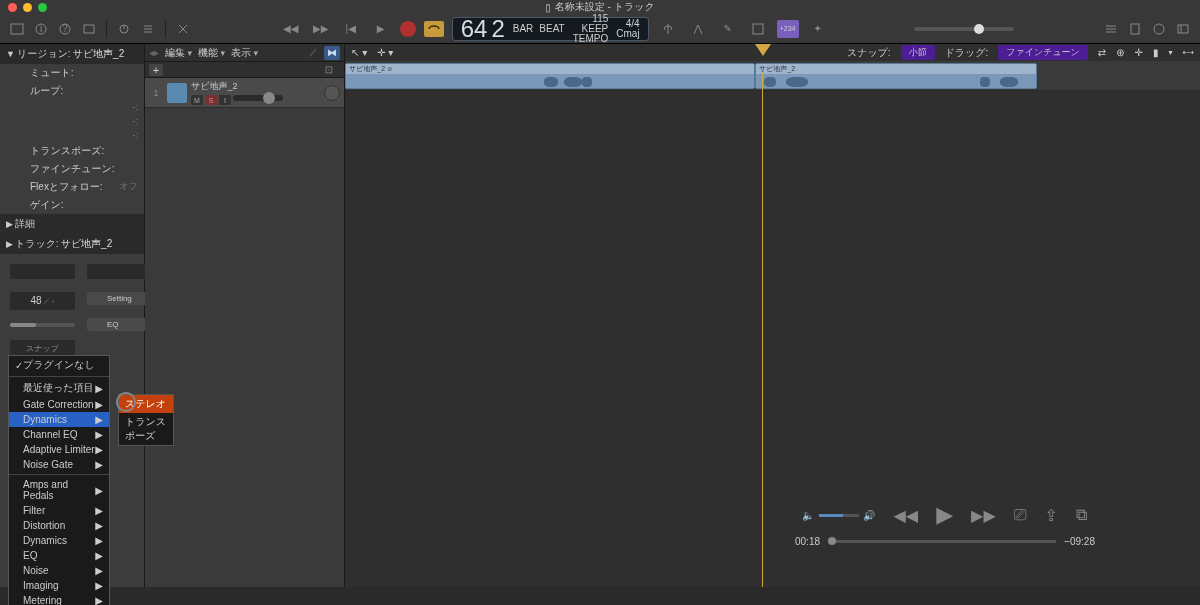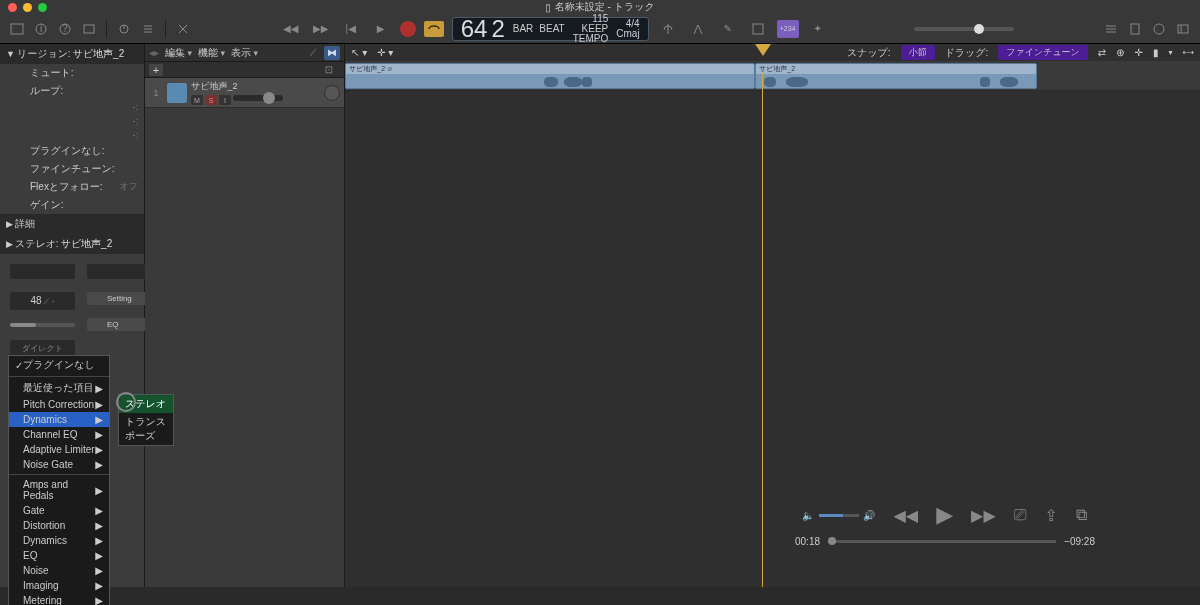--- a/index.html
+++ b/index.html
@@ -254,7 +254,7 @@
         <span class="lp-val">-:</span>
       </div>
       <div class="lp-row">
-        <span>プラグインなし:</span>
+        <span>トランスポーズ:</span>
         <span class="lp-val"></span>
       </div>
       <div class="lp-row">

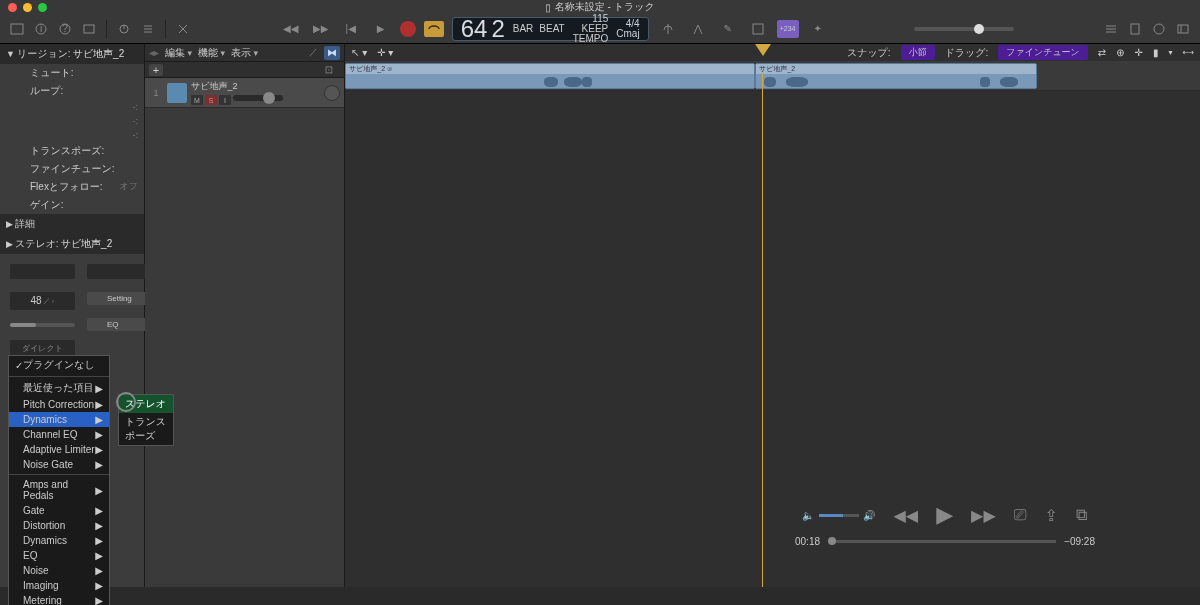--- a/index.html
+++ b/index.html
@@ -271,7 +271,7 @@
       </div>
     </div>
   <div class="lp-head">▶ <span>詳細</span></div>
-  <div class="lp-head">▶ <span>ステレオ:</span> <span style="color:#ddd">サビ地声_2</span></div>
+  <div class="lp-head">▶ <span>トラック:</span> <span style="color:#ddd">サビ地声_2</span></div>
 
   <div style="display:flex;gap:4px;padding:6px">
     <div class="inspector-section" style="flex:1">

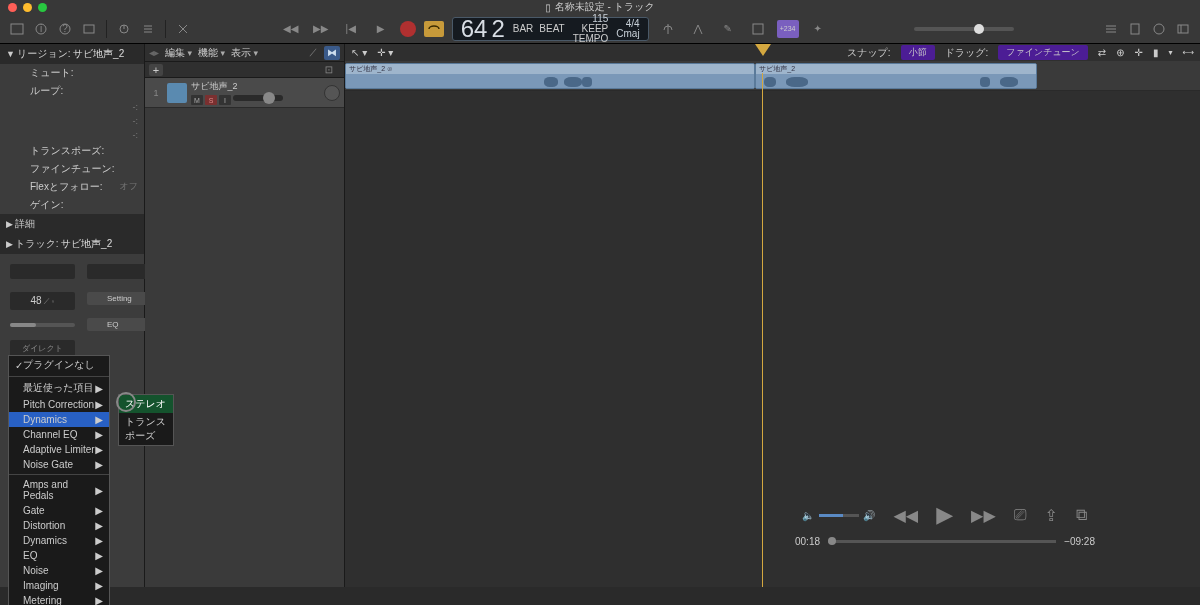--- a/index.html
+++ b/index.html
@@ -280,7 +280,7 @@
       <div style="height:4px;background:#555;border-radius:2px">
           <div style="width:40%;height:100%;background:#888;border-radius:2px"></div>
         </div>
-      <div class="insp-box">ダイレクト</div>
+      <div class="insp-box">スナップ</div>
       <div class="insp-btn">Setting</div>
       <div class="insp-btn">EQ</div>
       <div class="insp-btn" style="background:#2a4a6a">◉ <span>In 1-2</span></div>

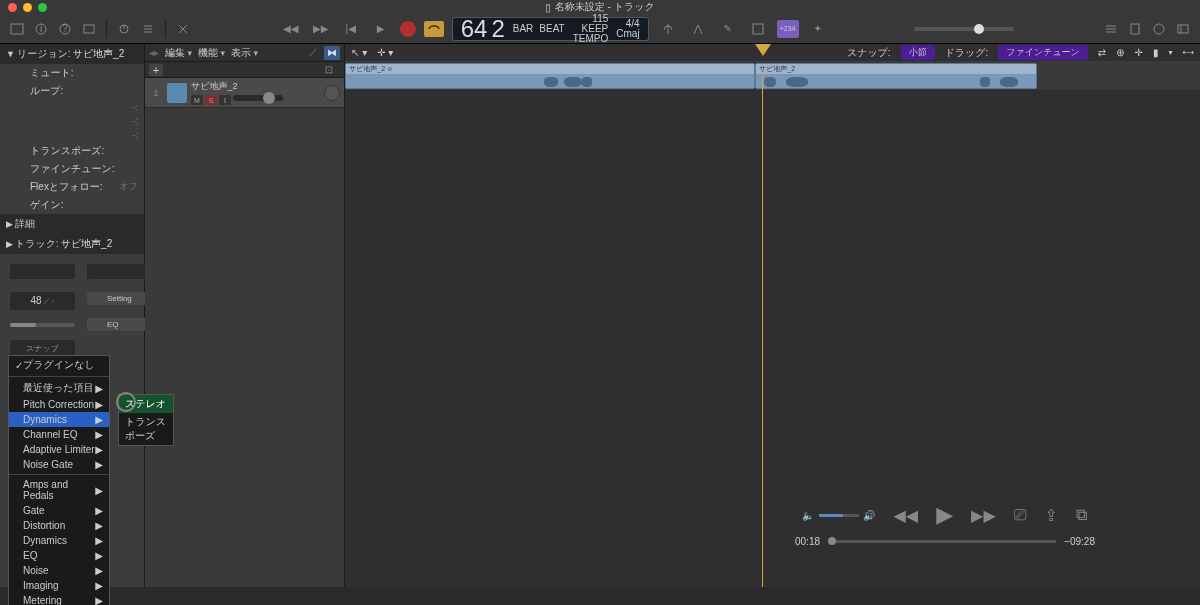--- a/index.html
+++ b/index.html
@@ -419,7 +419,7 @@
     </div>
     <div class="pm-item">
       <span class="pm-check"></span>
-      <span style="flex:1">Pitch Correction</span>
+      <span style="flex:1">Gate Correction</span>
       <span>▶</span>
     </div>
     <div class="pm-item hl">

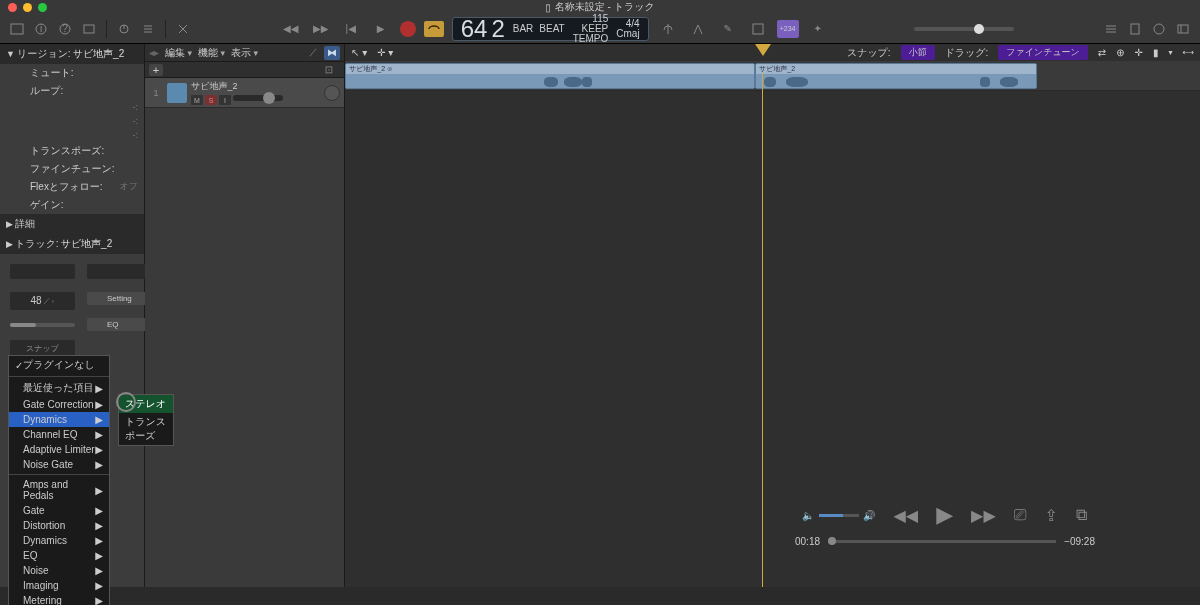--- a/index.html
+++ b/index.html
@@ -63,7 +63,7 @@
 .pm-check{width:8px}
 .submenu{position:absolute;left:118px;top:394px;width:56px;background:#1a1a1a;border:1px solid #555;z-index:101;font-size:9px}
 .sm-item{padding:2px 6px}
-.sm-item.hl{background:#14532d;color:#fff}
+.sm-item.hl{background:#c2410c;color:#fff}
 .cursor-circle{position:absolute;left:116px;top:392px;width:20px;height:20px;border:2px solid #888;border-radius:50%;z-index:102;pointer-events:none}
 .preview-player{position:absolute;left:450px;bottom:40px;width:300px;display:flex;flex-direction:column;gap:8px;align-items:center}
 .pp-controls{display:flex;align-items:center;gap:18px}

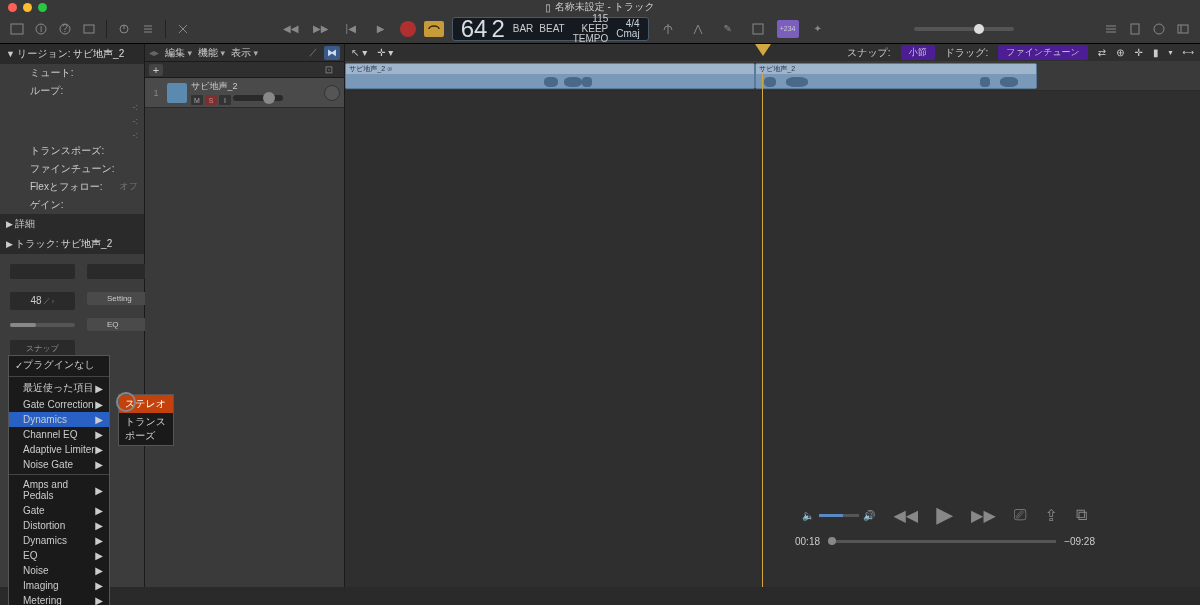--- a/index.html
+++ b/index.html
@@ -450,7 +450,7 @@
     </div>
     <div class="pm-item">
       <span class="pm-check"></span>
-      <span style="flex:1">Gate</span>
+      <span style="flex:1">Filter</span>
       <span>▶</span>
     </div>
     <div class="pm-item">

